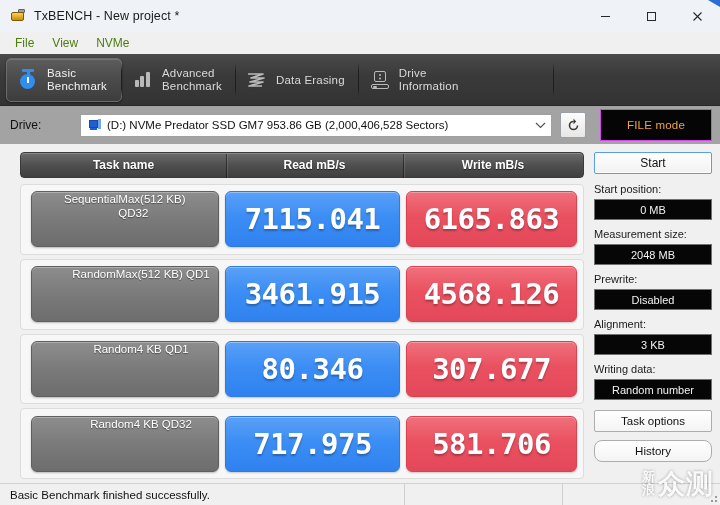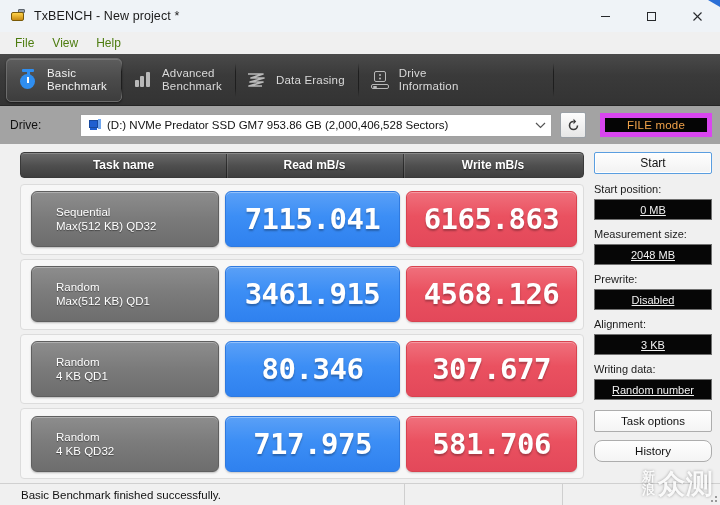--- a/index.html
+++ b/index.html
@@ -339,7 +339,7 @@
   <div class="menubar">
     <div class="menu-item">File</div>
     <div class="menu-item">View</div>
-    <div class="menu-item">Help</div>
+    <div class="menu-item">NVMe</div>
   </div>
 
   <div class="tabstrip">

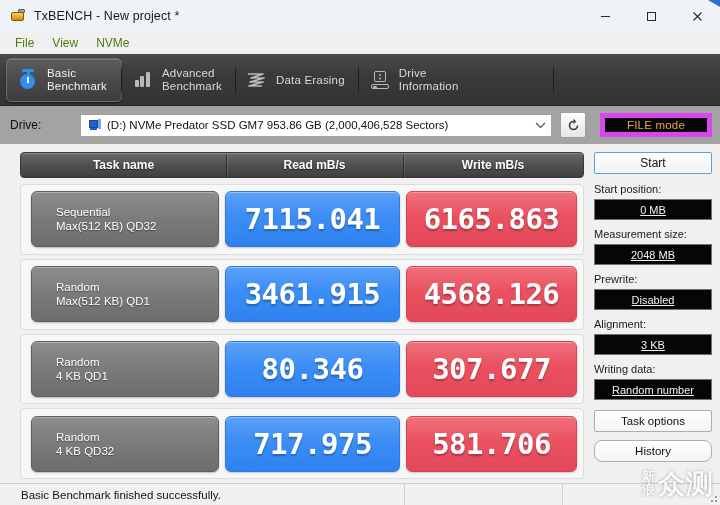--- a/index.html
+++ b/index.html
@@ -172,8 +172,8 @@
     display: flex; align-items: center; justify-content: center;
   }
   .filemode-btn {
-    width: 112px; height: 24px; flex: 0 0 112px; margin-left: 6px;
-    background: #050505; border: 5px solid #d946ef;
+    width: 112px; height: 32px; flex: 0 0 112px; margin-left: 6px;
+    background: #050505; border: 1px solid #d946ef;
     color: #f0a24a; font-size: 11.5px; display: flex; align-items: center;
     justify-content: center; letter-spacing: .2px;
   }

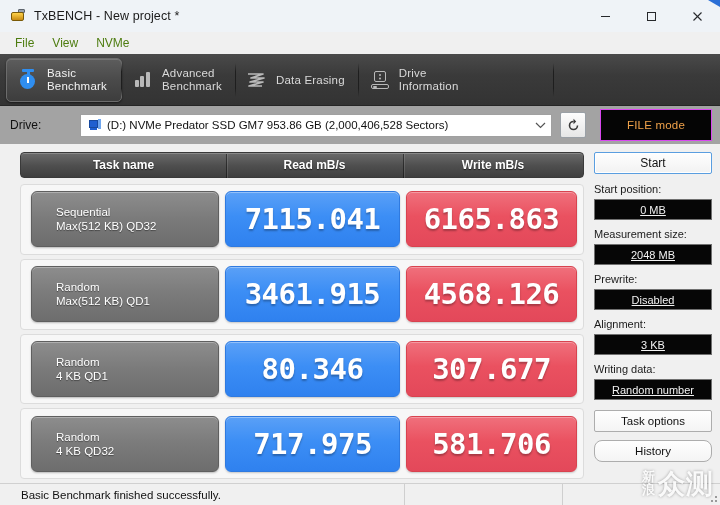--- a/index.html
+++ b/index.html
@@ -215,8 +215,8 @@
     flex: 0 0 188px; height: 56px;
     background: linear-gradient(#8d8d8d, #7b7b7b 48%, #6d6d6d);
     border: 1px solid #5f5f5f; border-radius: 6px;
-    display: flex; flex-direction: column; justify-content: center;
-    padding-left: 24px; color: #fff;
+    display: flex; flex-direction: row; justify-content: center;
+    padding-left: 32px; color: #fff;
     box-shadow: inset 0 1px 0 rgba(255,255,255,.3), 0 1px 2px rgba(0,0,0,.25);
   }
   .task-l1 { font-size: 11.5px; line-height: 14px; text-shadow: 0 1px 1px rgba(0,0,0,.45); }

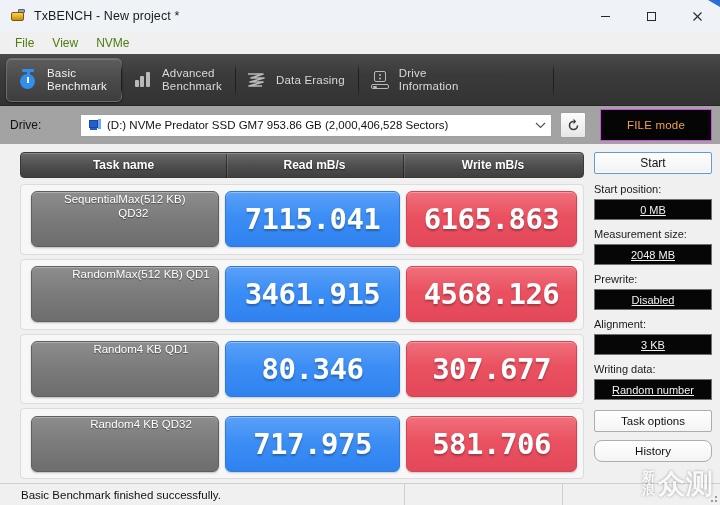--- a/index.html
+++ b/index.html
@@ -260,7 +260,7 @@
   .side-value {
     height: 21px; background: #060606; border: 1px solid #707070;
     color: #f2f2f2; font-size: 11px; display: flex; align-items: center;
-    justify-content: center; margin-bottom: 8px; text-decoration: underline;
+    justify-content: center; margin-bottom: 8px;
   }
   .side-btn {
     height: 22px; background: linear-gradient(#fefefe, #f4f4f4);

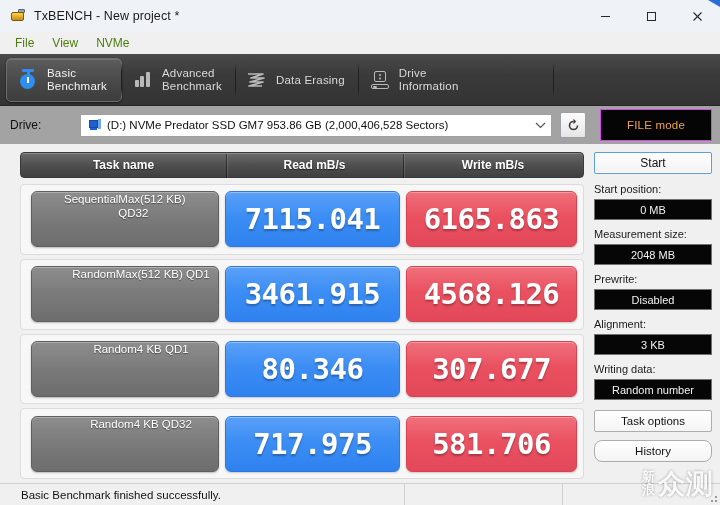--- a/index.html
+++ b/index.html
@@ -276,7 +276,7 @@
     border-top: 1px solid #d0d0d0; display: flex; align-items: center;
     font-size: 11.5px; color: #111; position: relative;
   }
-  .status-main { flex: 0 0 404px; padding-left: 21px; }
+  .status-main { flex: 0 0 404px; padding-left: 10px; }
   .status-cell {
     height: 22px; border-left: 1px solid #cfcfcf;
   }

